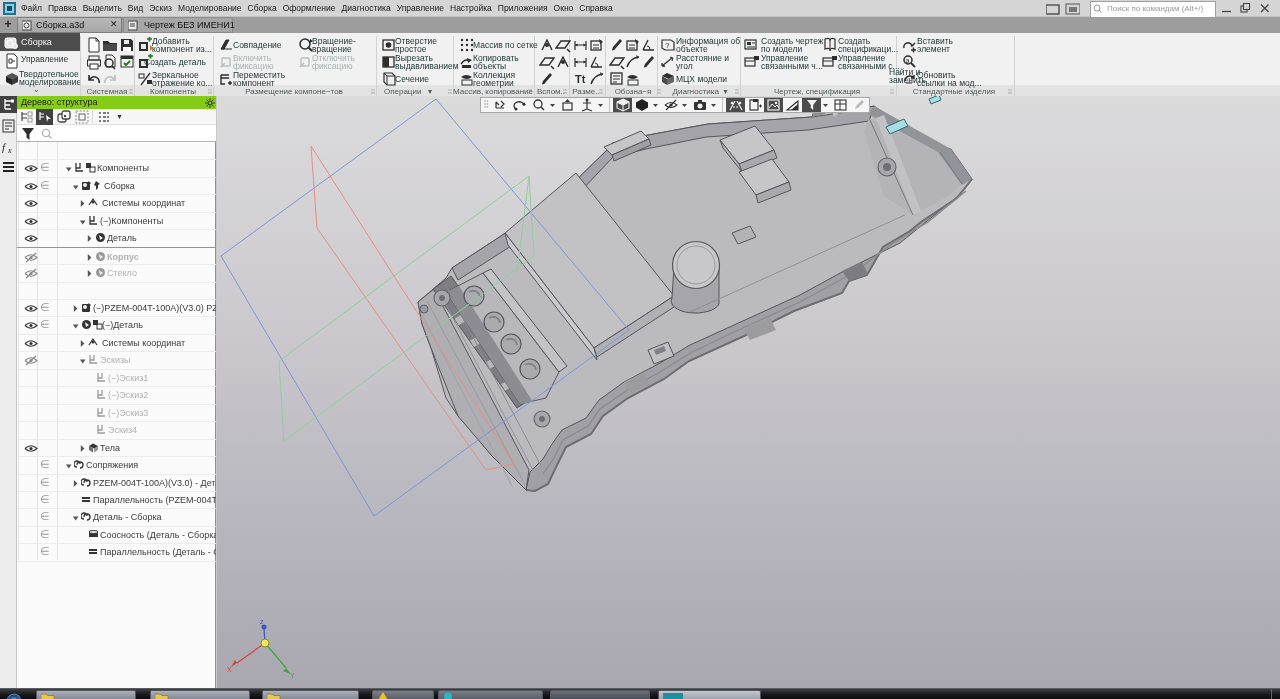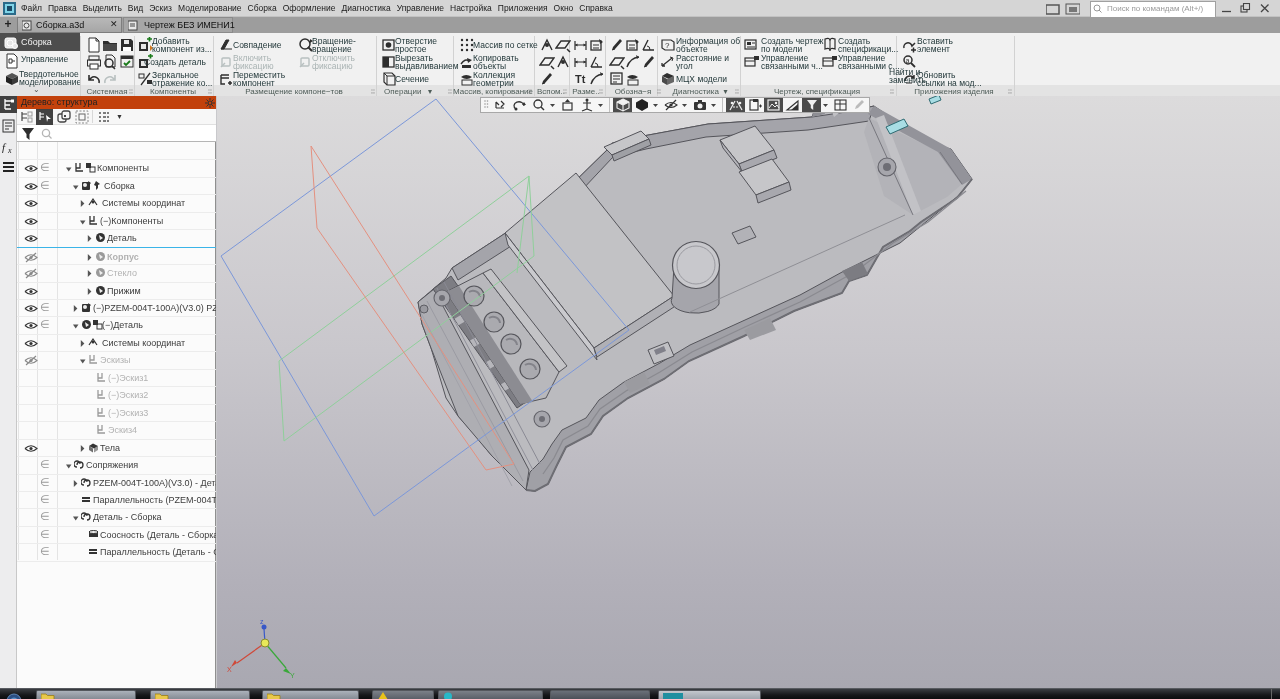--- a/index.html
+++ b/index.html
@@ -367,7 +367,7 @@
     <div class="rlabel" style="left:608px;width:50px;">Обозна−я</div>
     <div class="rlabel" style="left:640px;width:120px;">Диагностика&nbsp;&nbsp;▾</div>
     <div class="rlabel" style="left:747px;width:140px;">Чертеж, спецификация</div>
-    <div class="rlabel" style="left:889px;width:130px;">Приложения изделия</div>
+    <div class="rlabel" style="left:889px;width:130px;">Стандартные изделия</div>
     <div class="handle" style="left:129px;">⁞⁞</div>
     <div class="handle" style="left:208px;">⁞⁞</div>
     <div class="handle" style="left:371px;">⁞⁞</div>

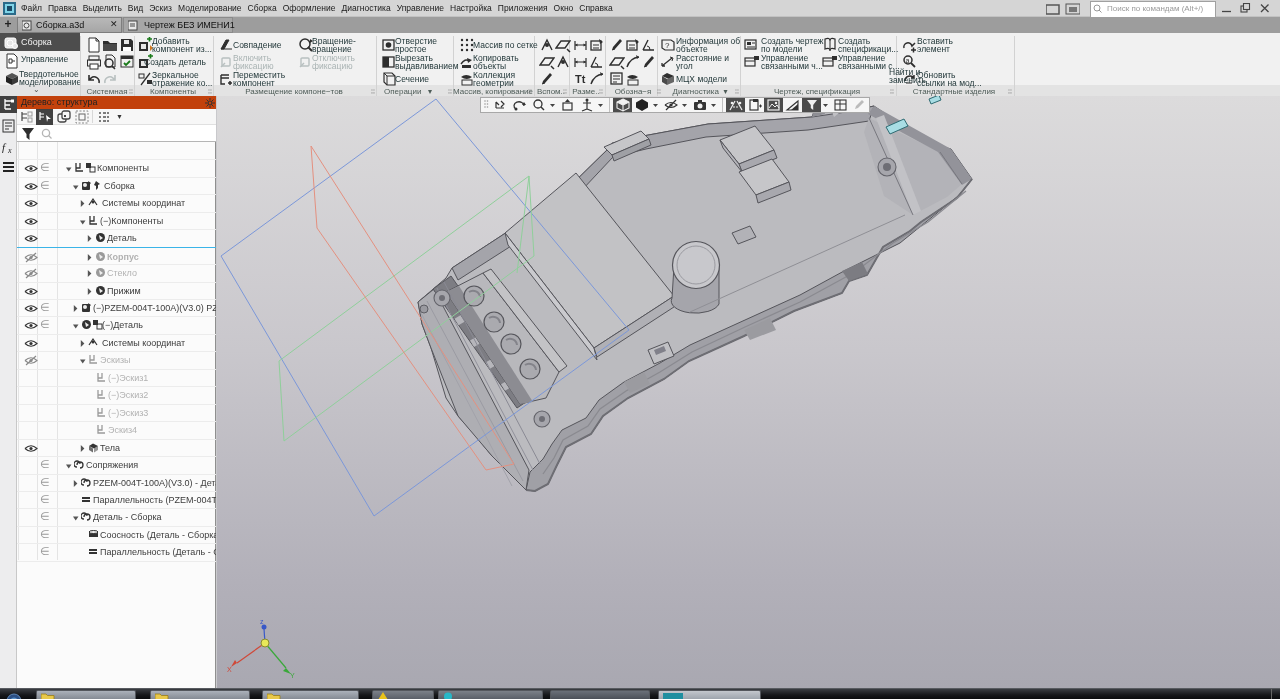--- a/index.html
+++ b/index.html
@@ -23,7 +23,7 @@
 #lstrip{position:absolute;left:0;top:96px;width:17px;height:592px;background:#ededee;border-right:1px solid #c8c8c8;}
 
 #tree{position:absolute;left:17px;top:96px;width:199px;height:592px;background:#fbfbfb;border-right:1px solid #8f8f8f;}
-#treehead{position:absolute;left:0;top:0;width:199px;height:13px;background:#c2410c;font-size:9px;color:#222;padding:1px 0 0 4px;}
+#treehead{position:absolute;left:0;top:0;width:199px;height:13px;background:#84cc16;font-size:9px;color:#222;padding:1px 0 0 4px;}
 #treetools{position:absolute;left:0;top:13px;width:199px;height:16px;background:#f7f7f7;border-bottom:1px solid #e0e0e0;}
 #treefilter{position:absolute;left:0;top:29px;width:199px;height:17px;background:#fff;border-bottom:1px solid #b5b5b5;}
 .trow{position:absolute;left:0;width:199px;height:18px;font-size:9px;color:#3c3c3c;white-space:nowrap;overflow:hidden;}

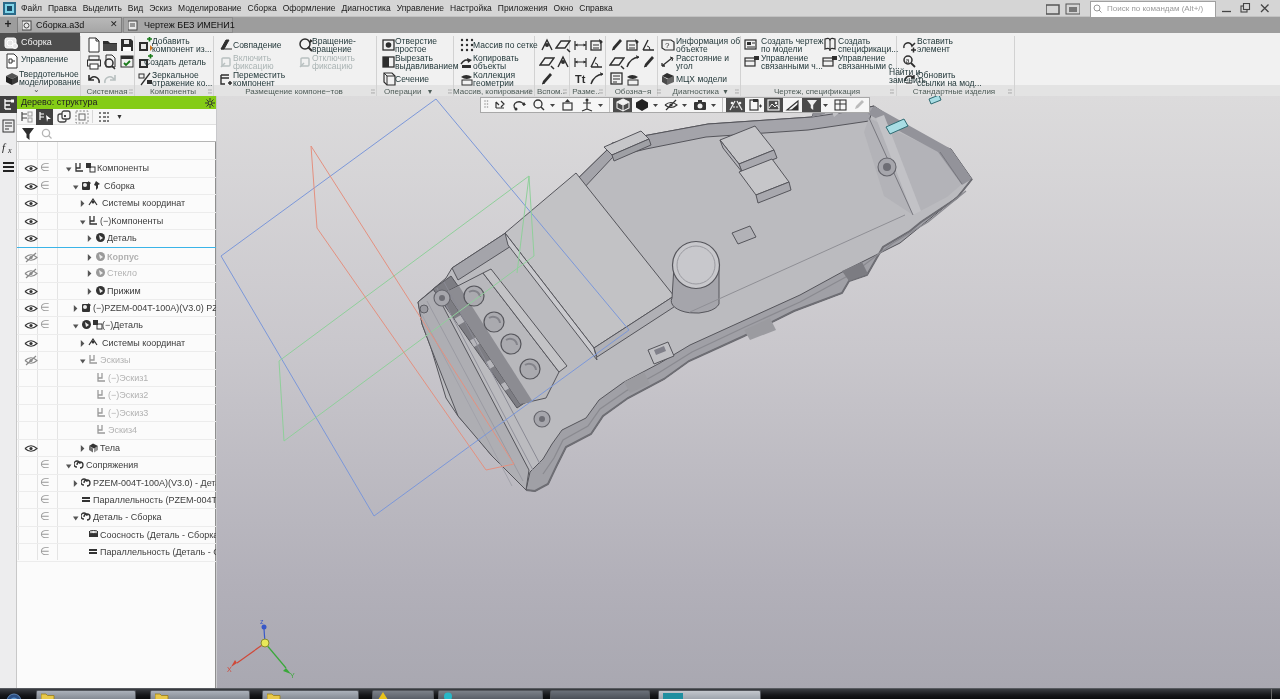--- a/index.html
+++ b/index.html
@@ -566,20 +566,6 @@
       <div class="abs" style="left:90px;top:4px;">Стекло</div>
     </div>
     <div class="tline" style="top:186px"></div>
-    <div class="trow" style="top:186px;">
-      <svg class="abs" style="left:7px;top:5px" width="14" height="9">
-        <path d="M1,4.5 q6,-5.5 12,0 q-6,5.5 -12,0" fill="none" stroke="#333" stroke-width="1.1"></path>
-        <circle cx="7" cy="4.5" r="1.6" fill="#333"></circle>
-      </svg>
-      <svg class="abs" style="left:70px;top:6px" width="5" height="7">
-        <path d="M0.8,0 L4.4,3.5 L0.8,7 z" fill="#555"></path>
-      </svg>
-      <svg class="abs" style="left:78px;top:3px" width="11" height="11">
-        <circle cx="5.5" cy="5.5" r="4.5" fill="#333"></circle>
-        <path d="M4,3 l4,3 l-3,2 z" fill="#eee"></path>
-      </svg>
-      <div class="abs" style="left:90px;top:4px;">Прижим</div>
-    </div>
     <div class="tline" style="top:203px"></div>
     <div class="trow" style="top:203px;">
       <svg class="abs" style="left:7px;top:5px" width="14" height="9">

